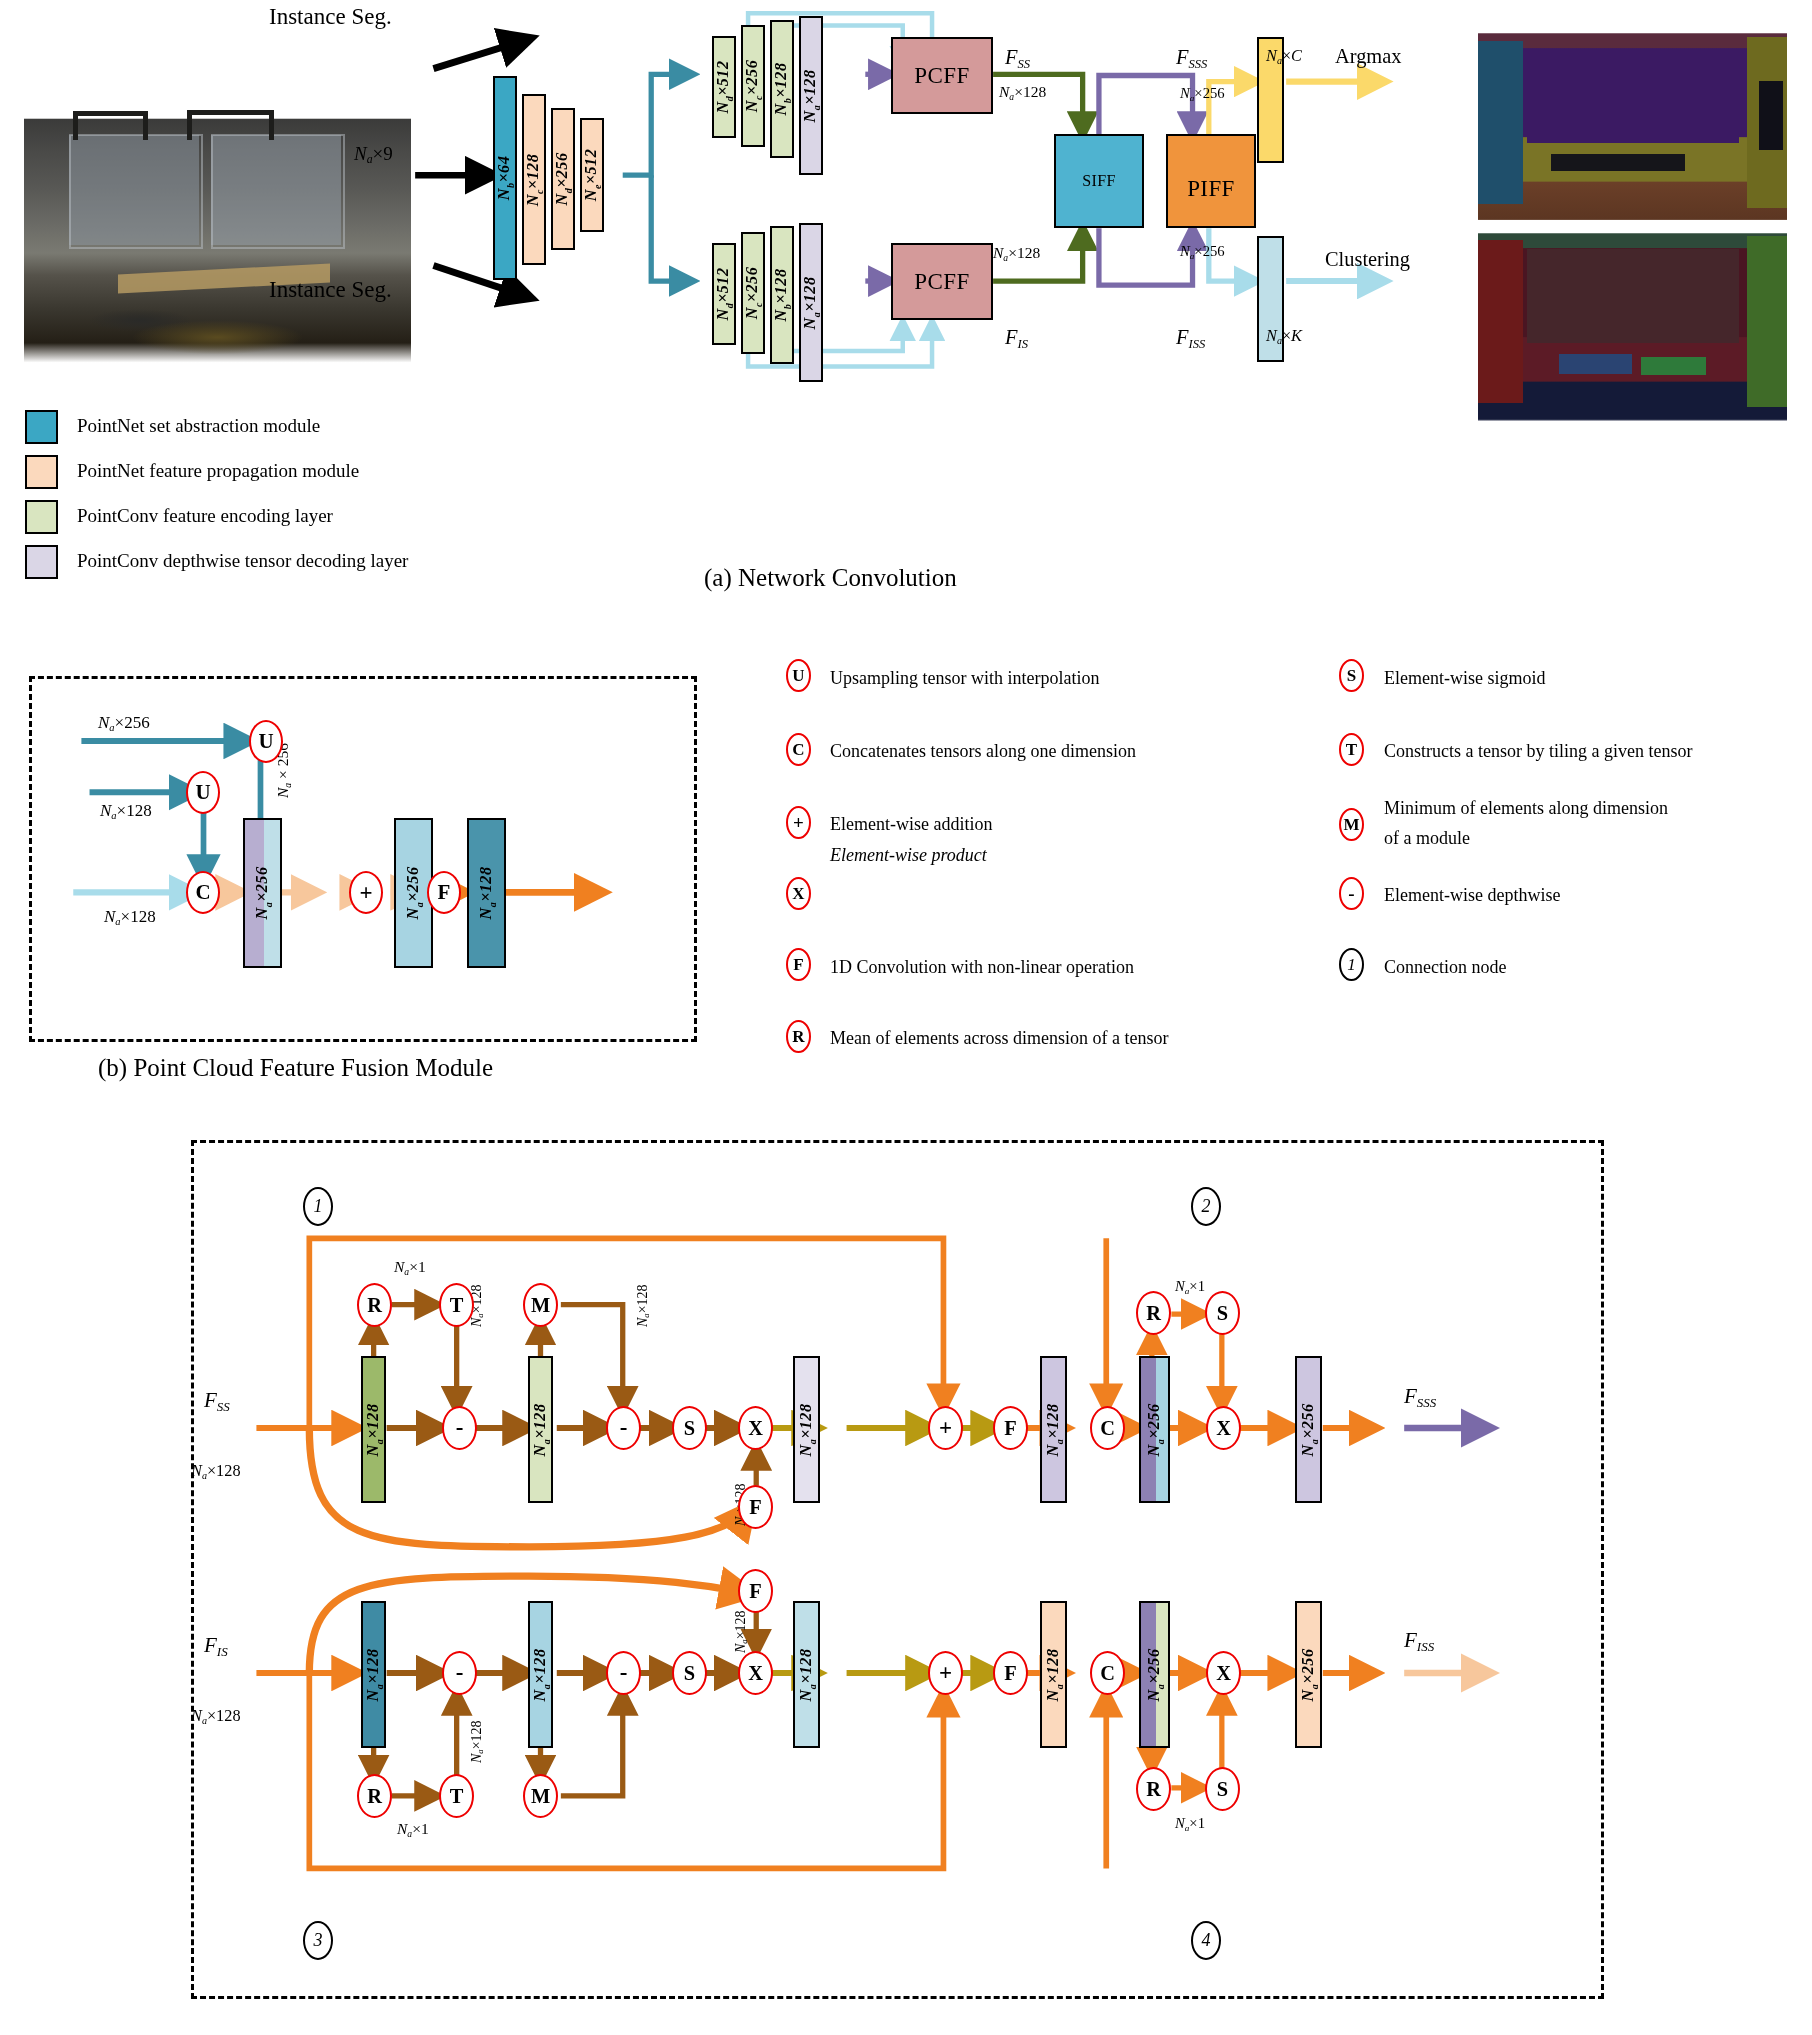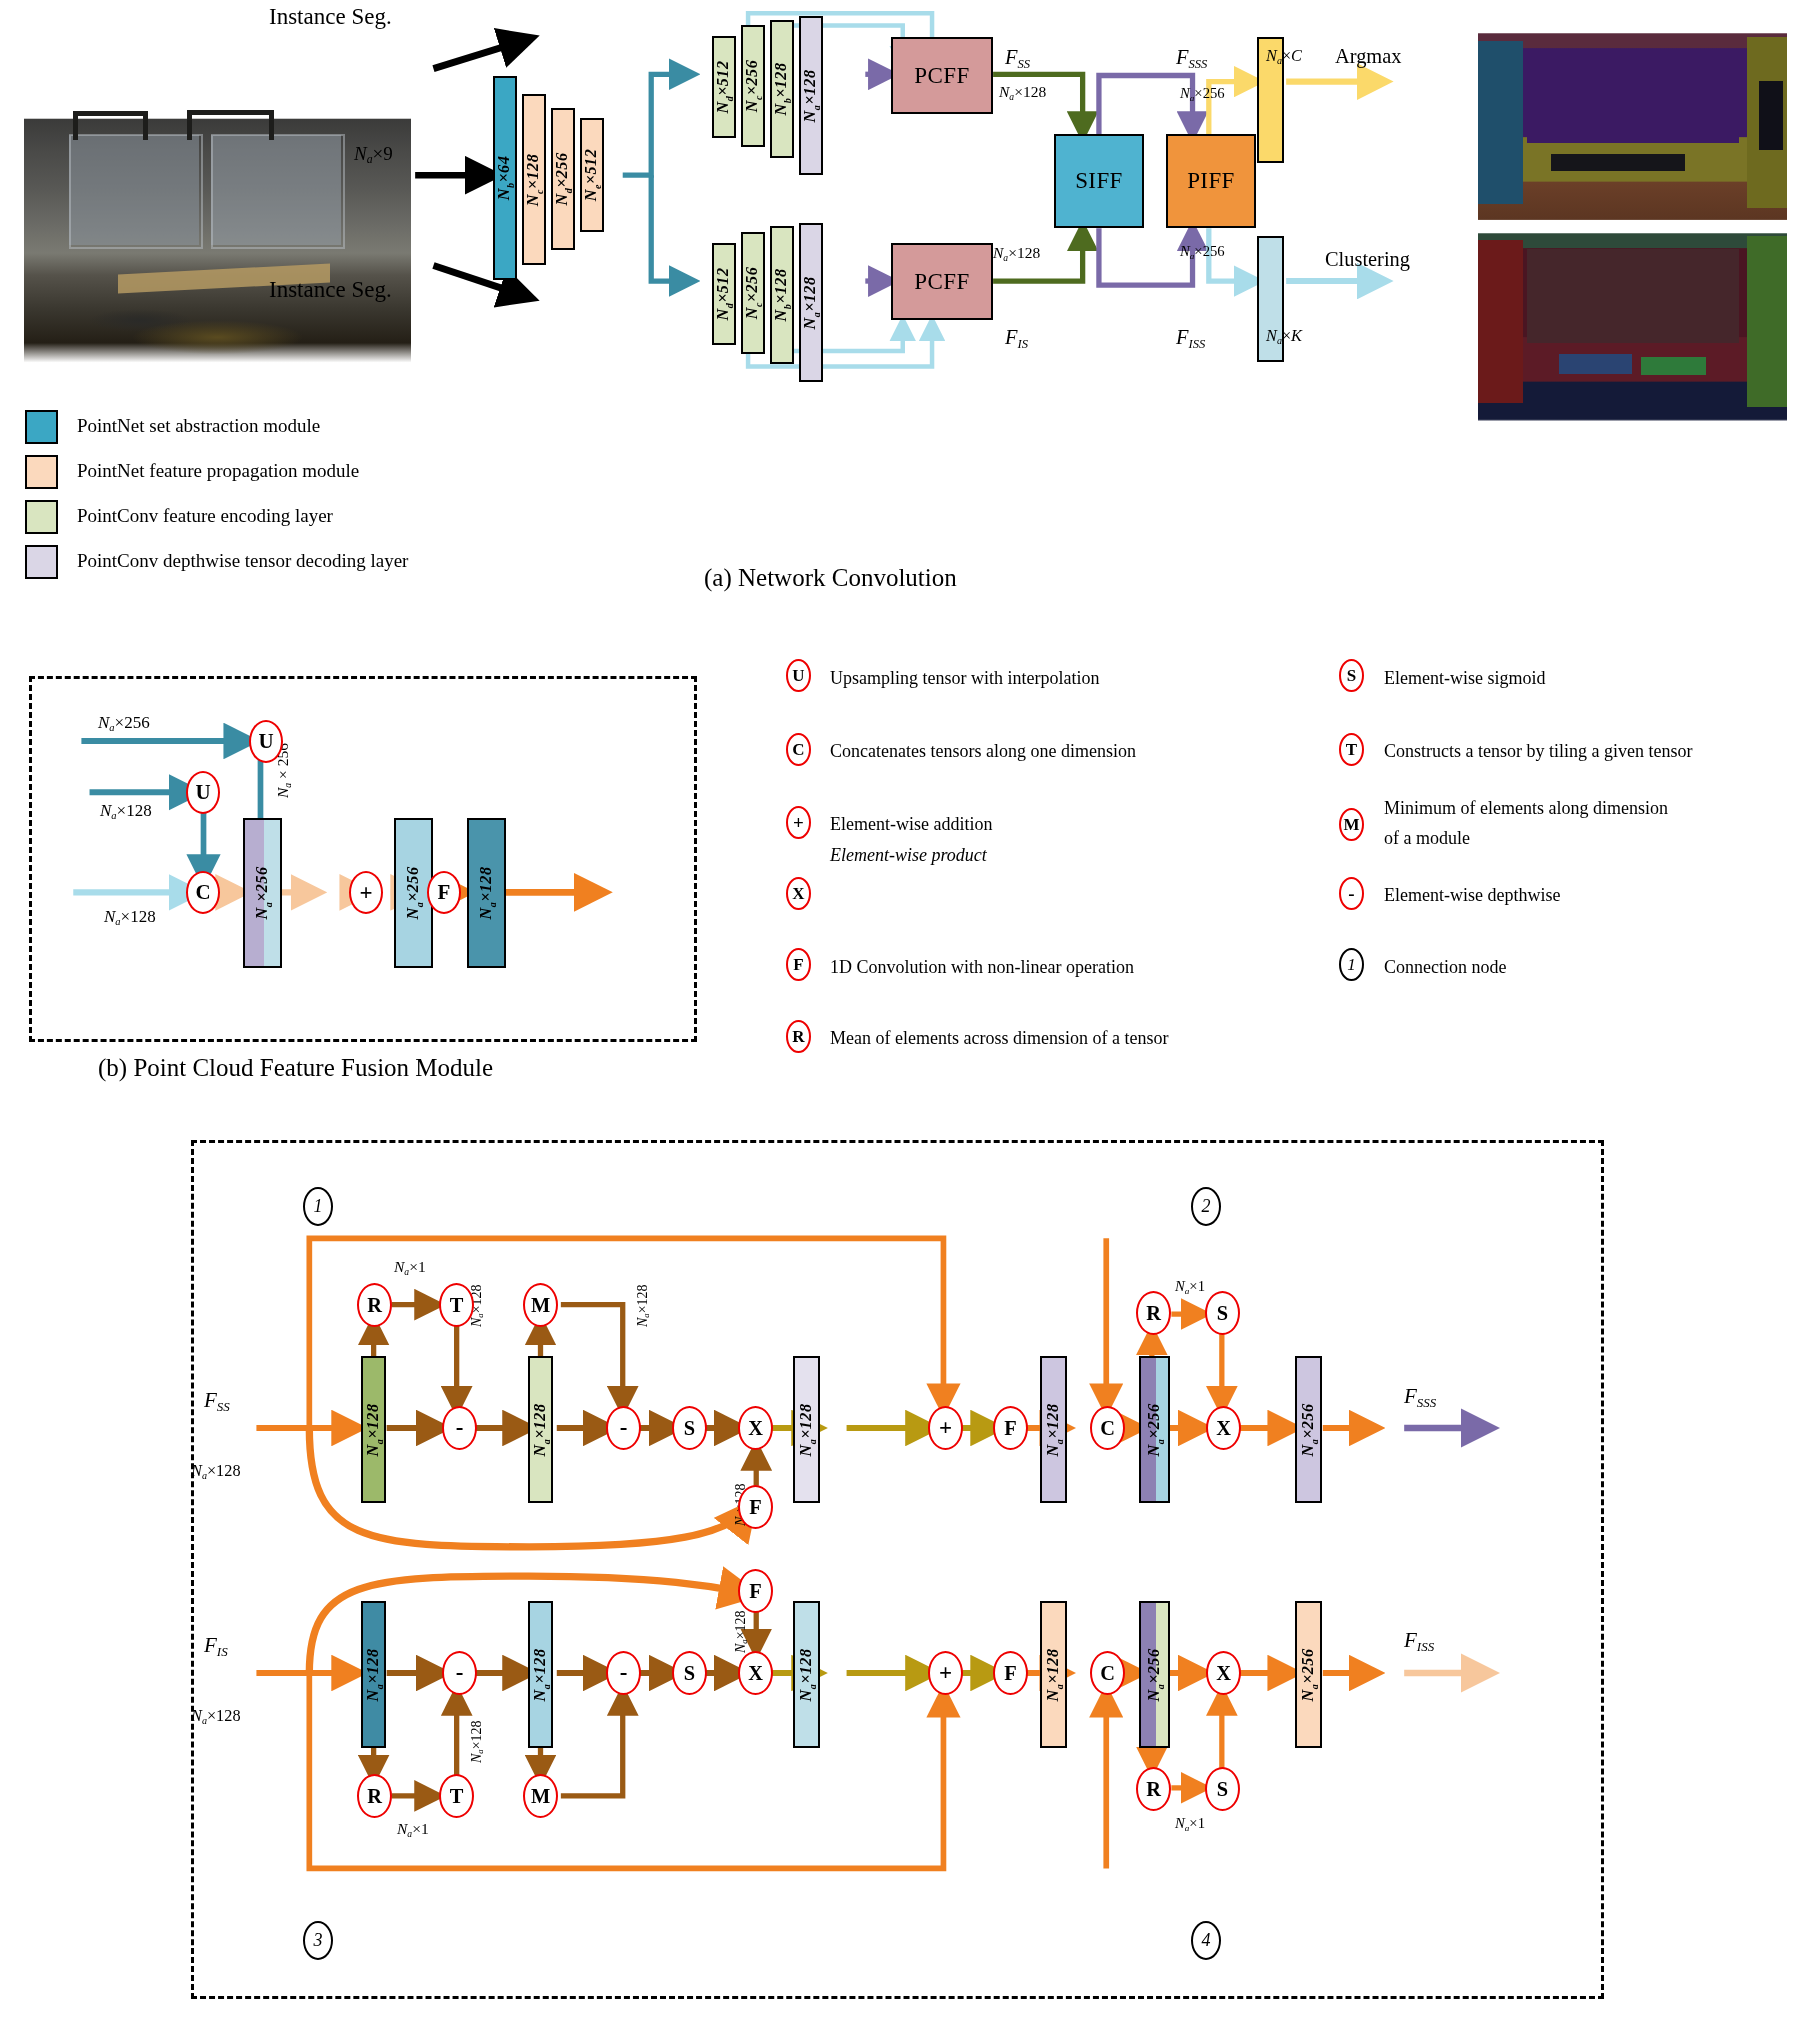--- a/index.html
+++ b/index.html
@@ -291,7 +291,7 @@
     </div>
 
   <div class="blk horiz" style="left:1054px;top:134px;width:90px;height:94px;background:#4fb3d0;">
-    <span style="font-size:23px;">SIFF</span>
+    <span style="font-size:16px;">SIFF</span>
     </div>
   <div class="blk horiz" style="left:1166px;top:134px;width:90px;height:94px;background:#f0943c;">
     <span style="font-size:23px;">PIFF</span>

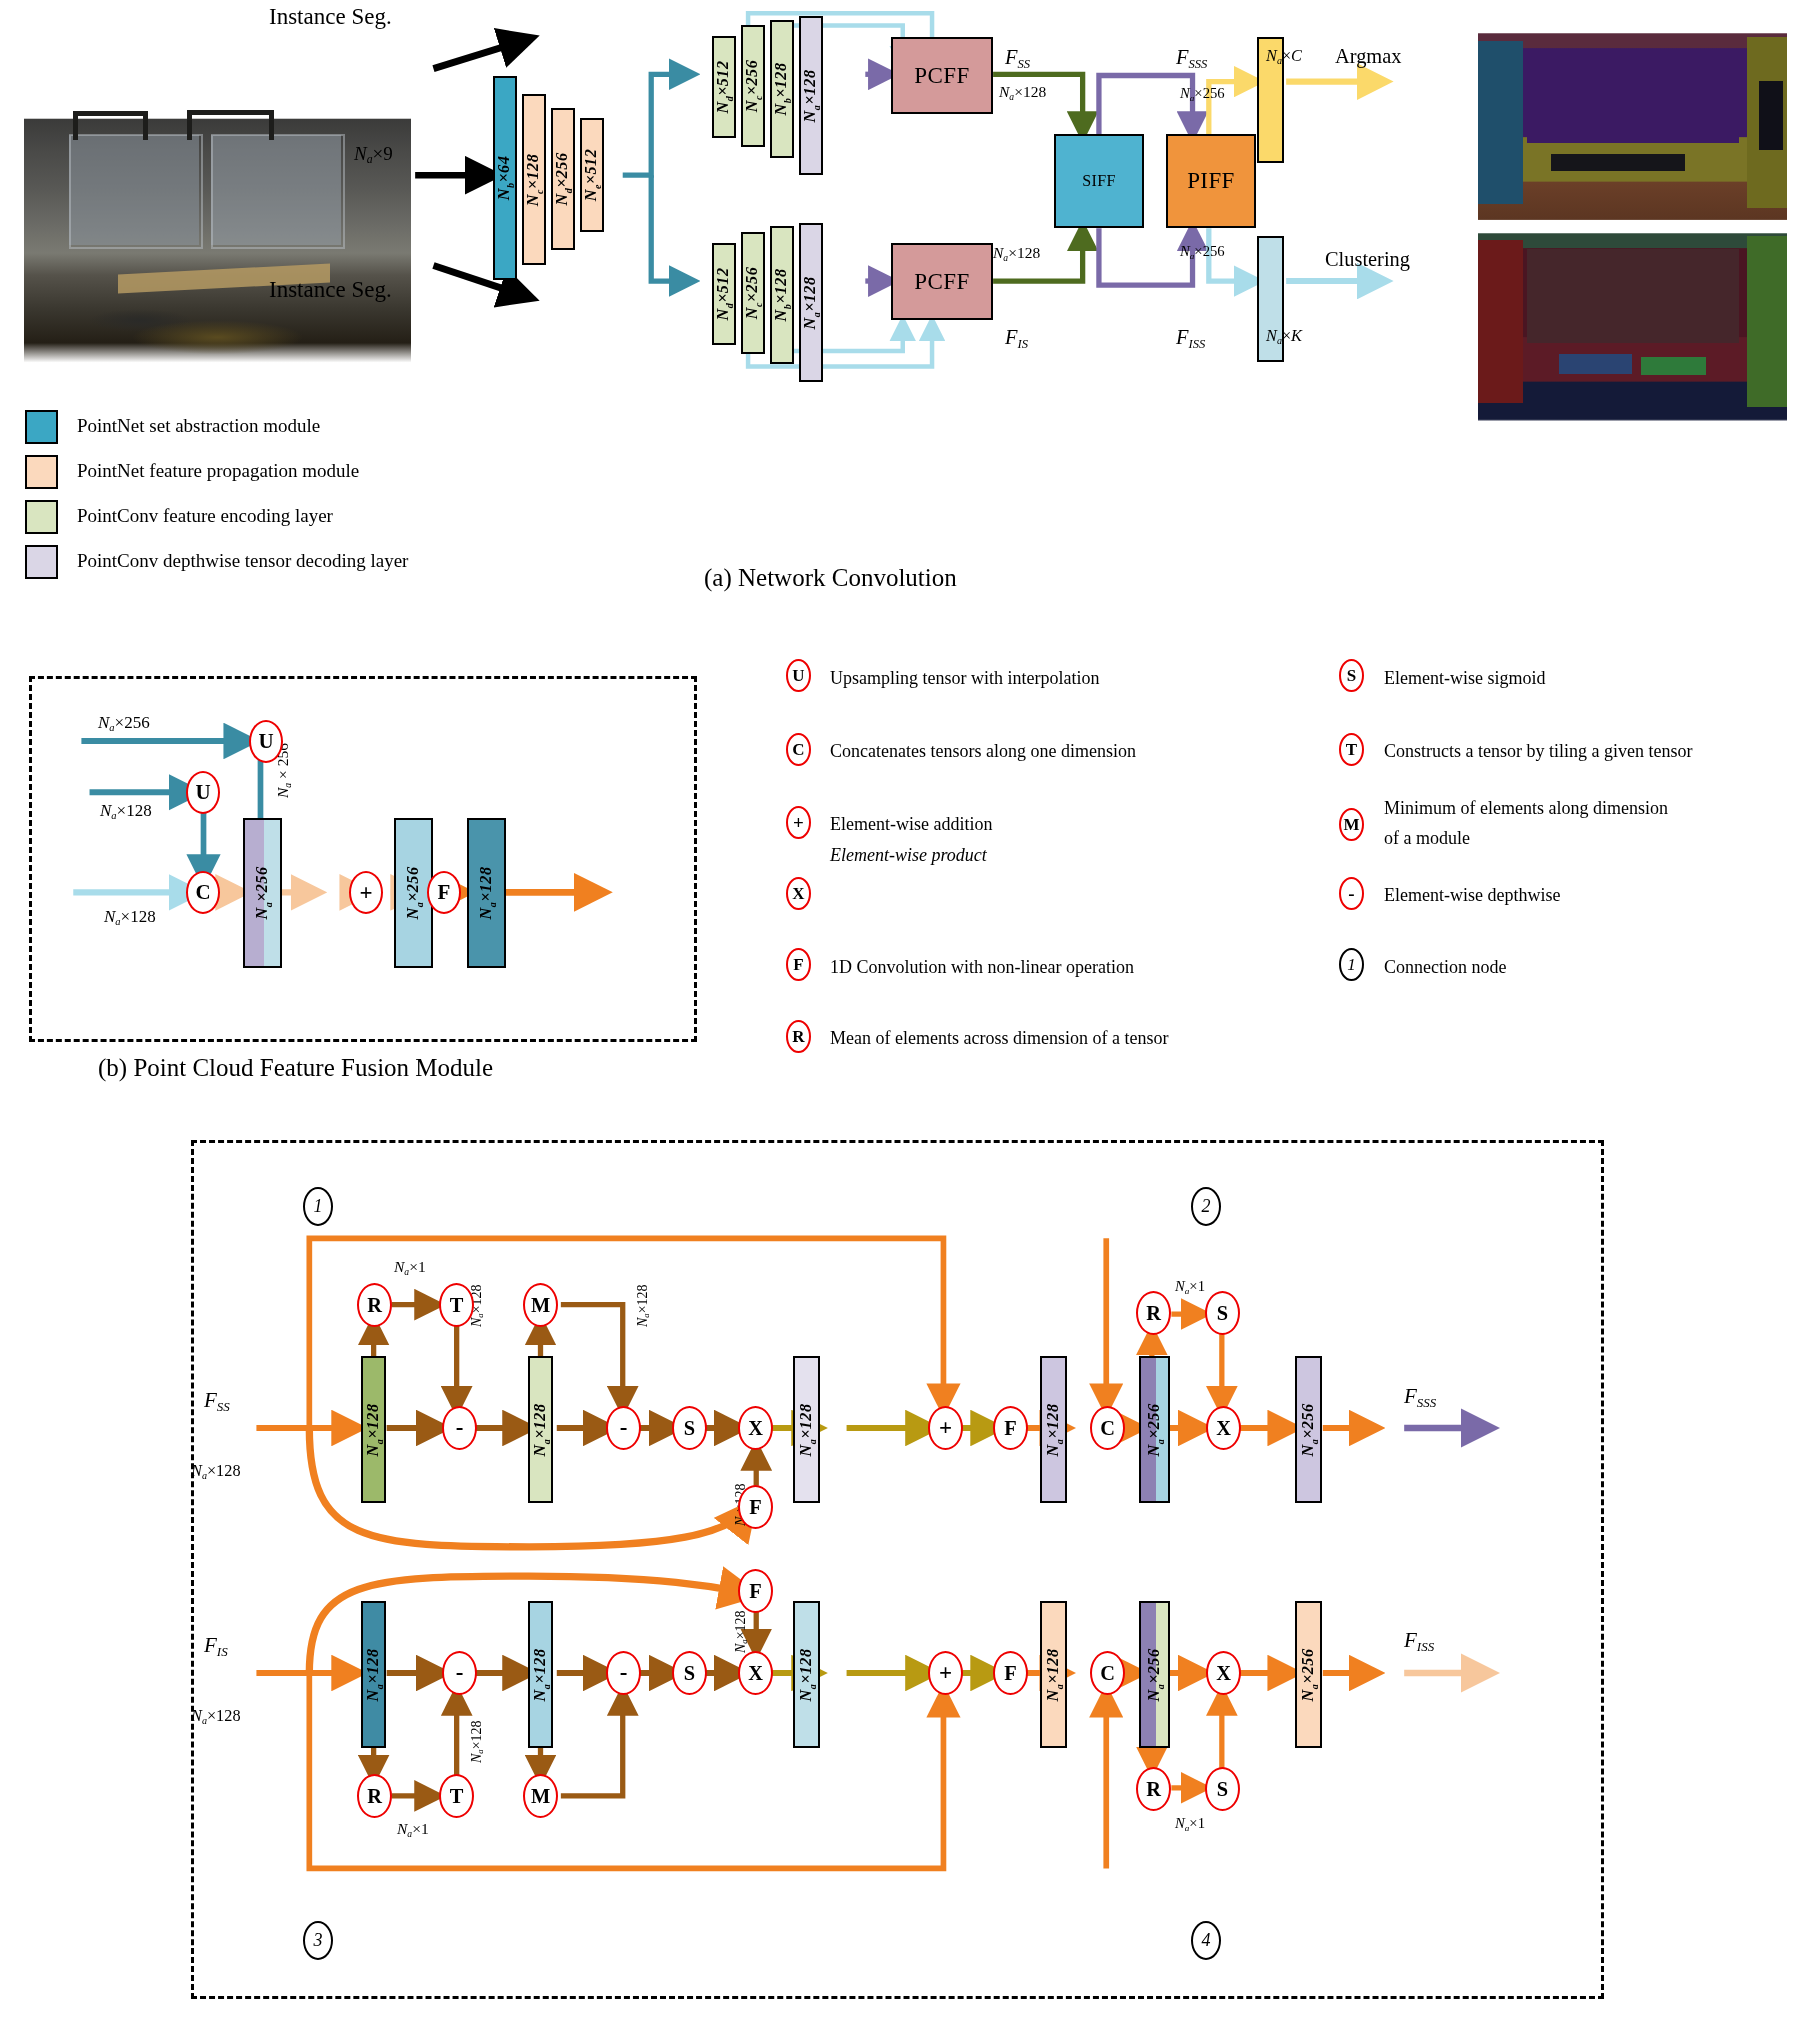--- a/index.html
+++ b/index.html
@@ -294,7 +294,7 @@
     <span style="font-size:16px;">SIFF</span>
     </div>
   <div class="blk horiz" style="left:1166px;top:134px;width:90px;height:94px;background:#f0943c;">
-    <span style="font-size:23px;">PIFF</span>
+    <span style="font-size:23px;margin-top:8px;">PIFF</span>
     </div>
 
   <div class="blk" style="left:1257px;top:37px;width:27px;height:126px;background:#fbd96a;"></div>

